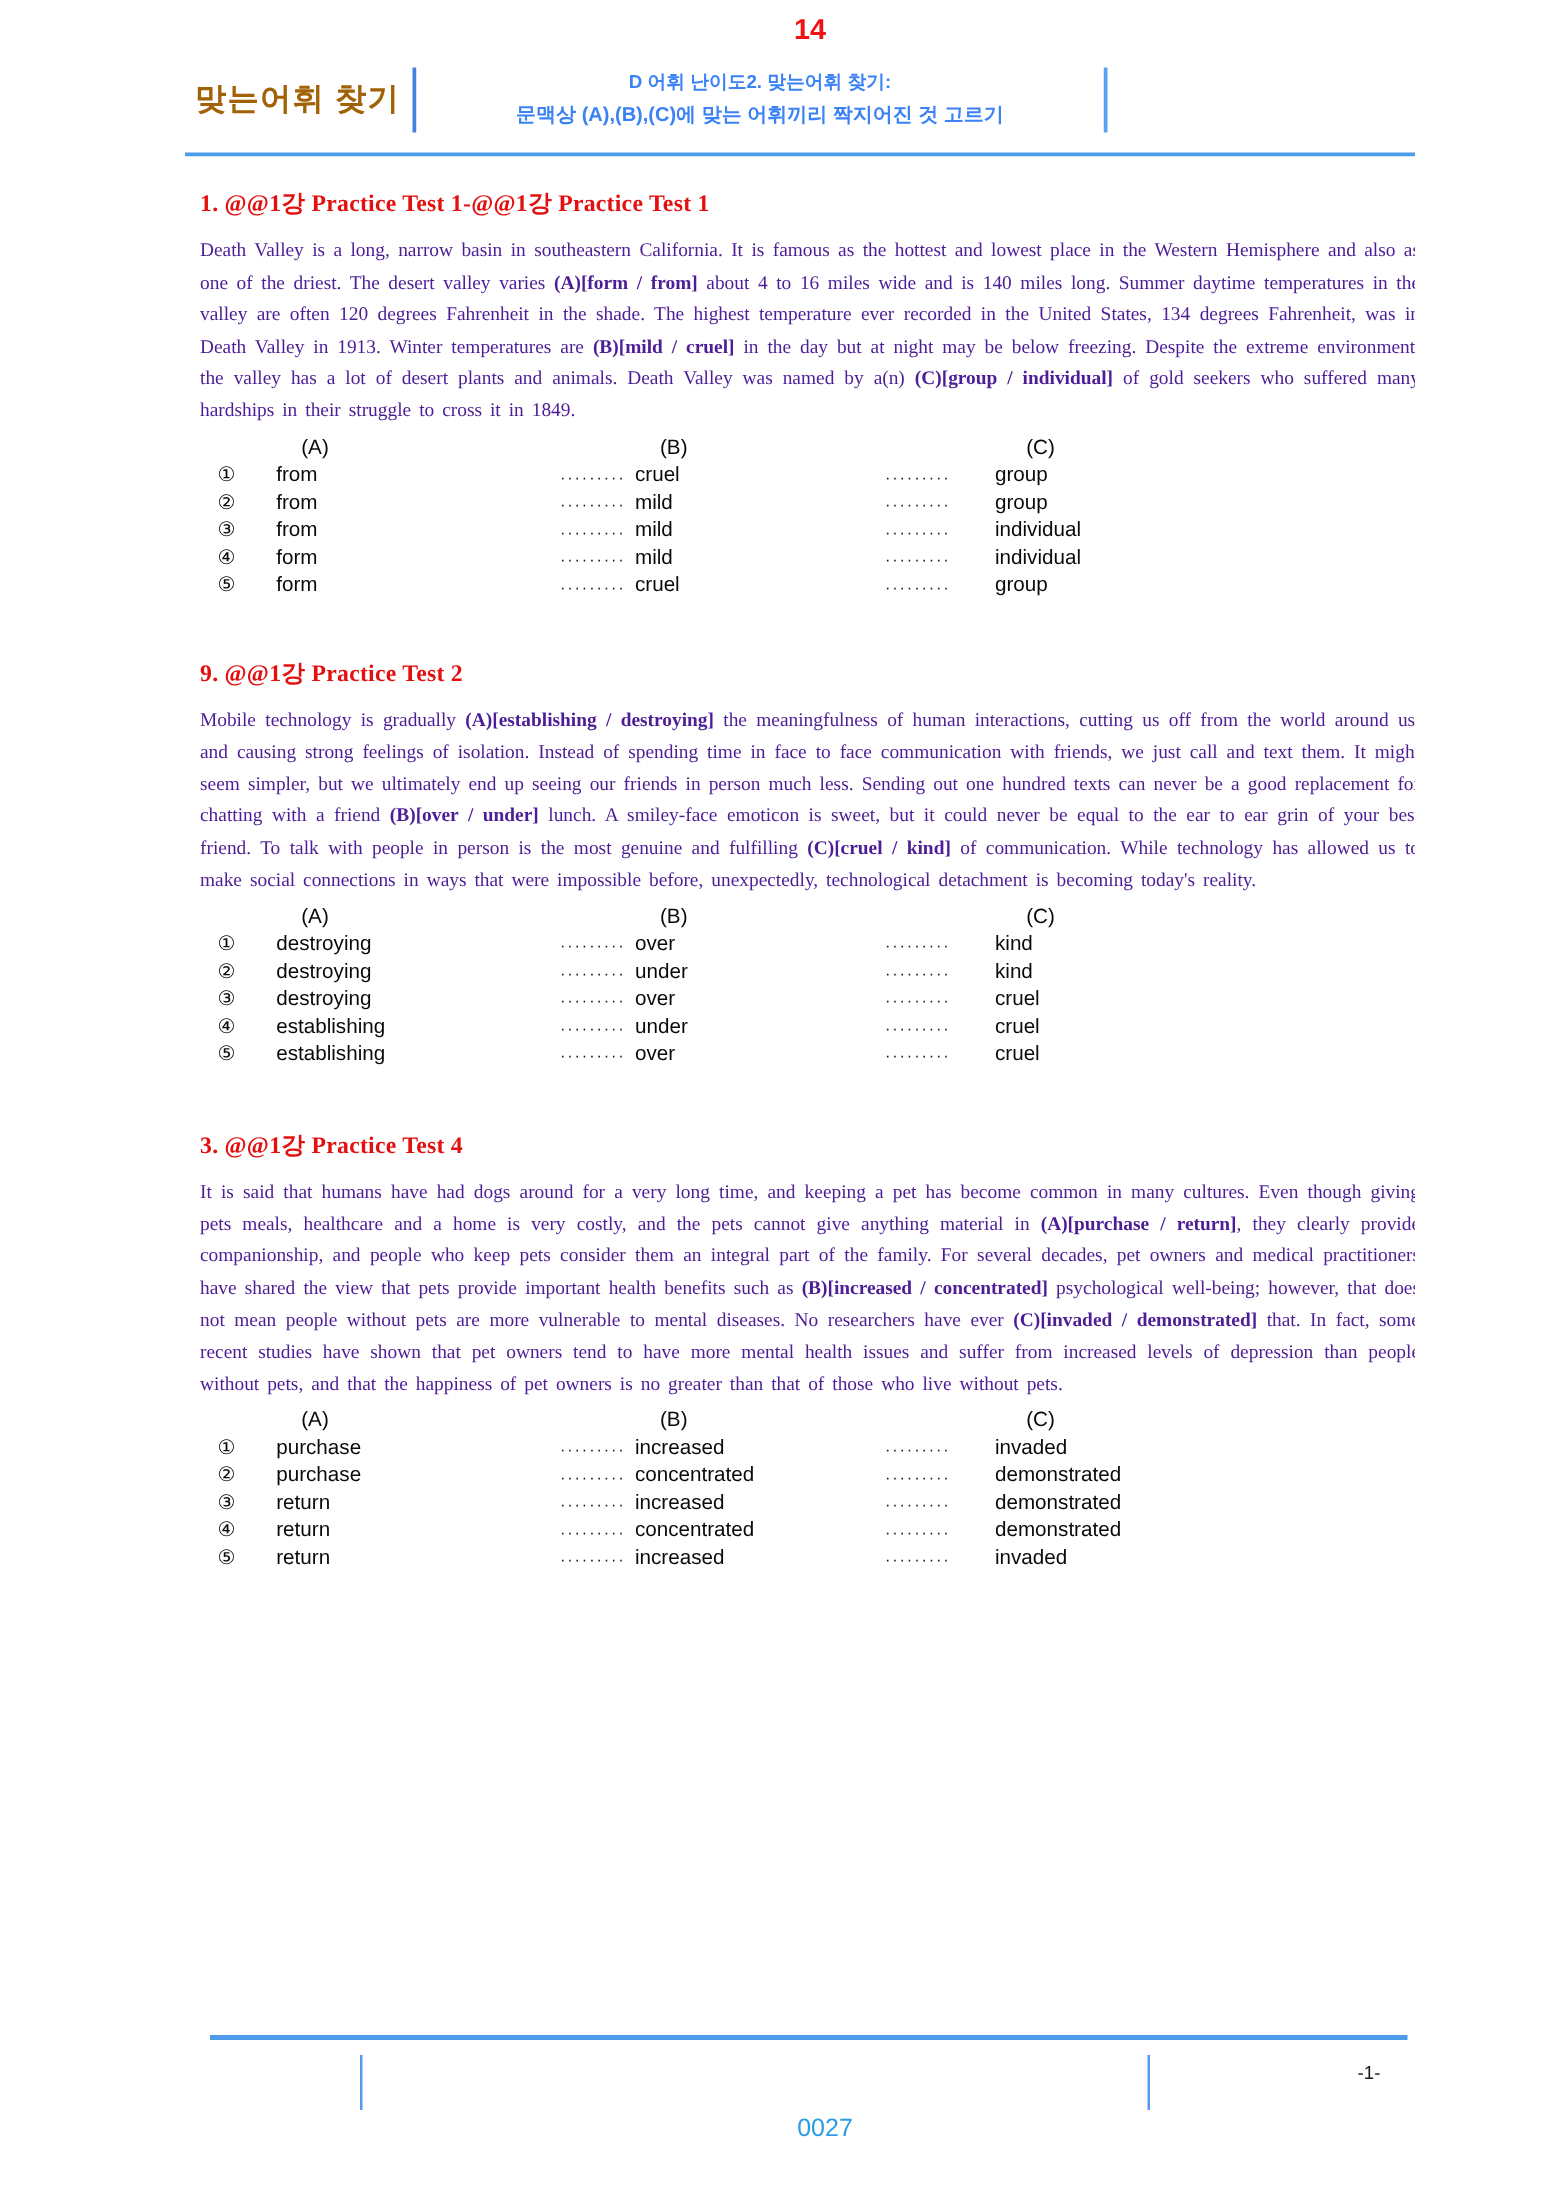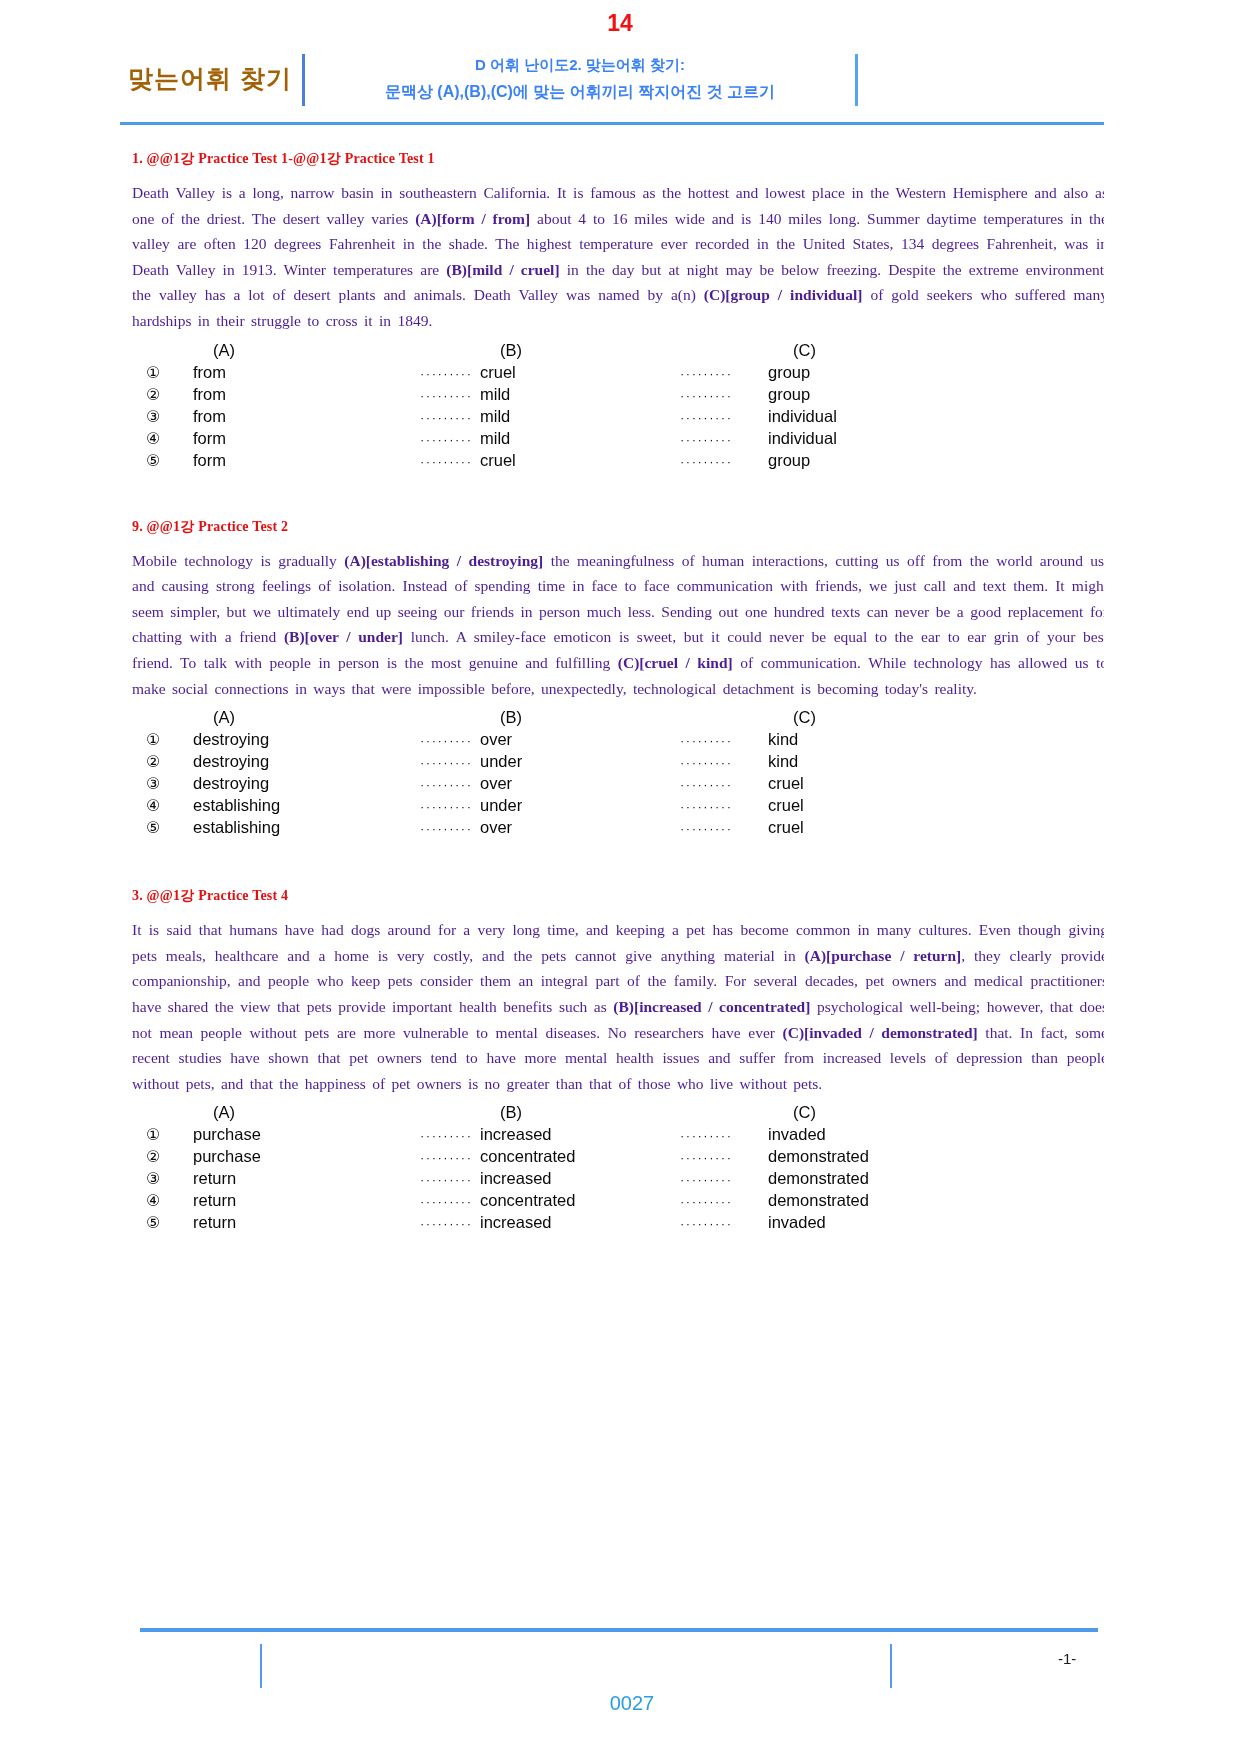--- a/index.html
+++ b/index.html
@@ -6,7 +6,7 @@
   html,body { background:#ffffff; }
   .page {
     position:relative; width:1104px; height:1754px; background:#ffffff;
-    font-family:"Liberation Serif", serif; color:#111; overflow:hidden;
+    font-family:"Liberation Serif", serif; color:#111; overflow:hidden;margin-left:28px;
   }
   
   .top-num {

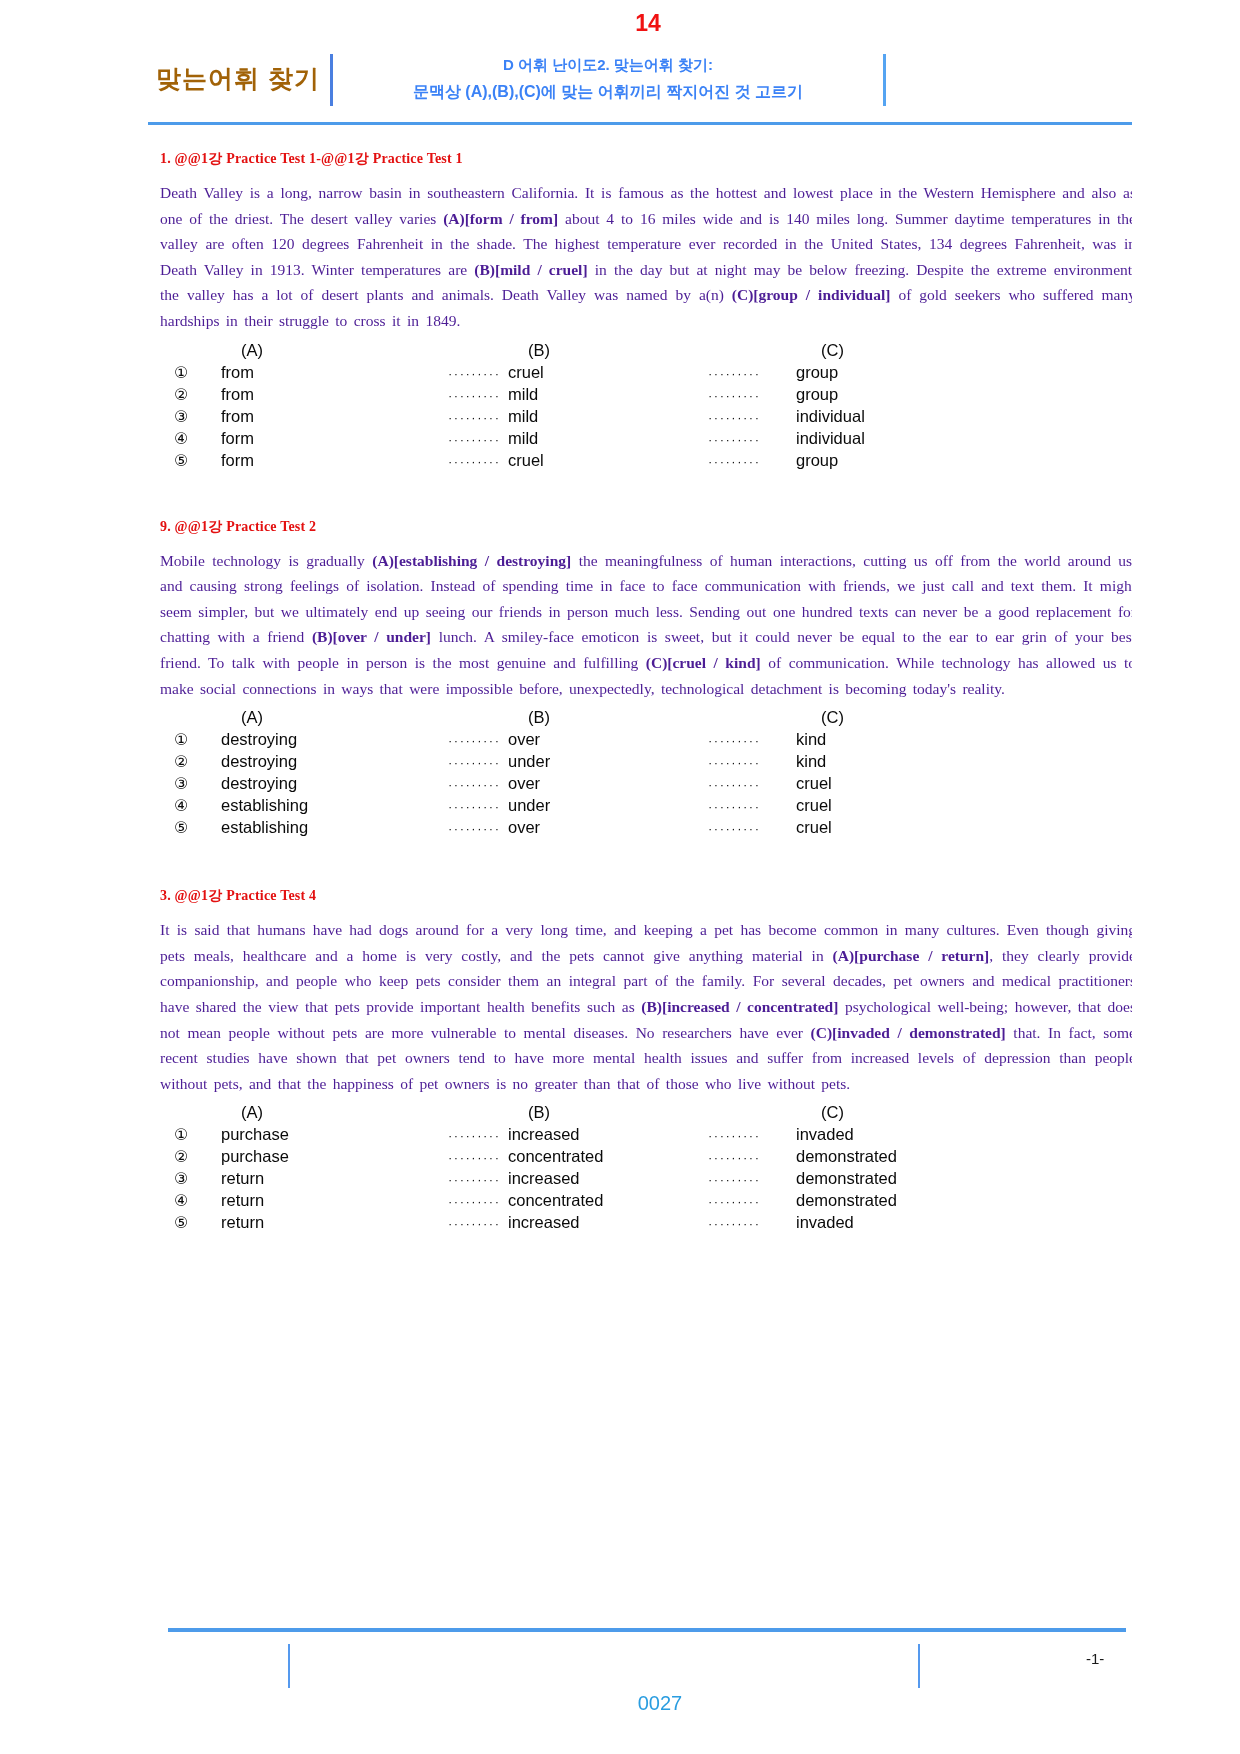--- a/index.html
+++ b/index.html
@@ -35,7 +35,7 @@
   .section { margin-bottom:0; }
   .sec-title {
     font-family:"Liberation Serif", serif; font-weight:bold;
-    font-size:14px; color:#e31010; margin-bottom:12px; letter-spacing:0.2px;
+    font-size:19px; color:#e31010; margin-bottom:12px; letter-spacing:0.2px;
   }
   .sec1 { margin-top:4px; }
   .sec2 { margin-top:46px; }

